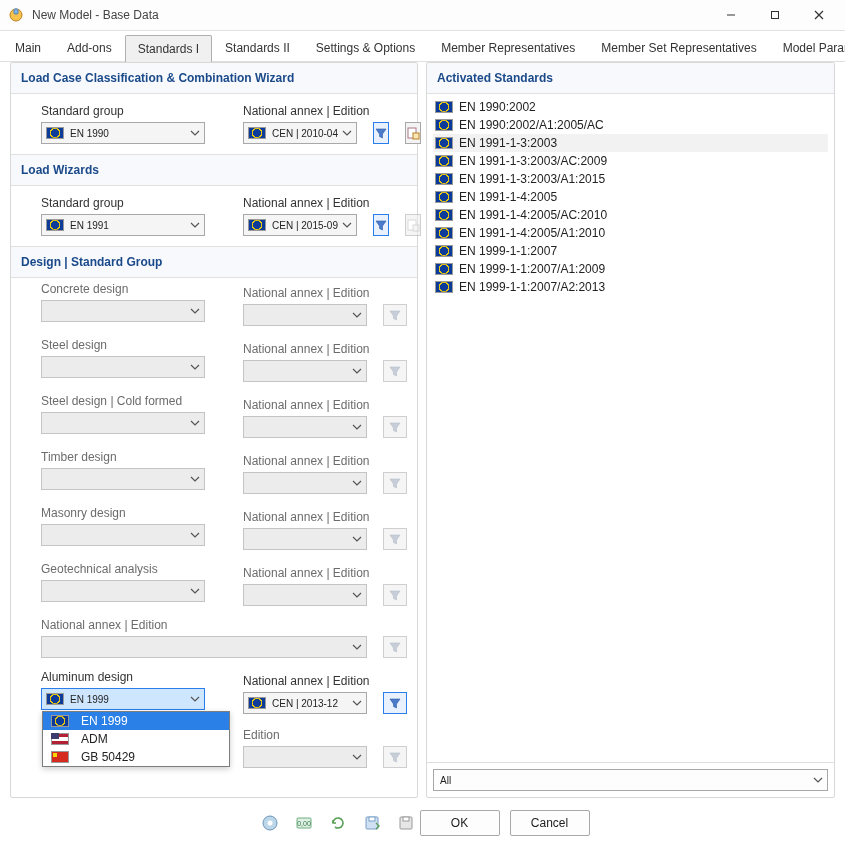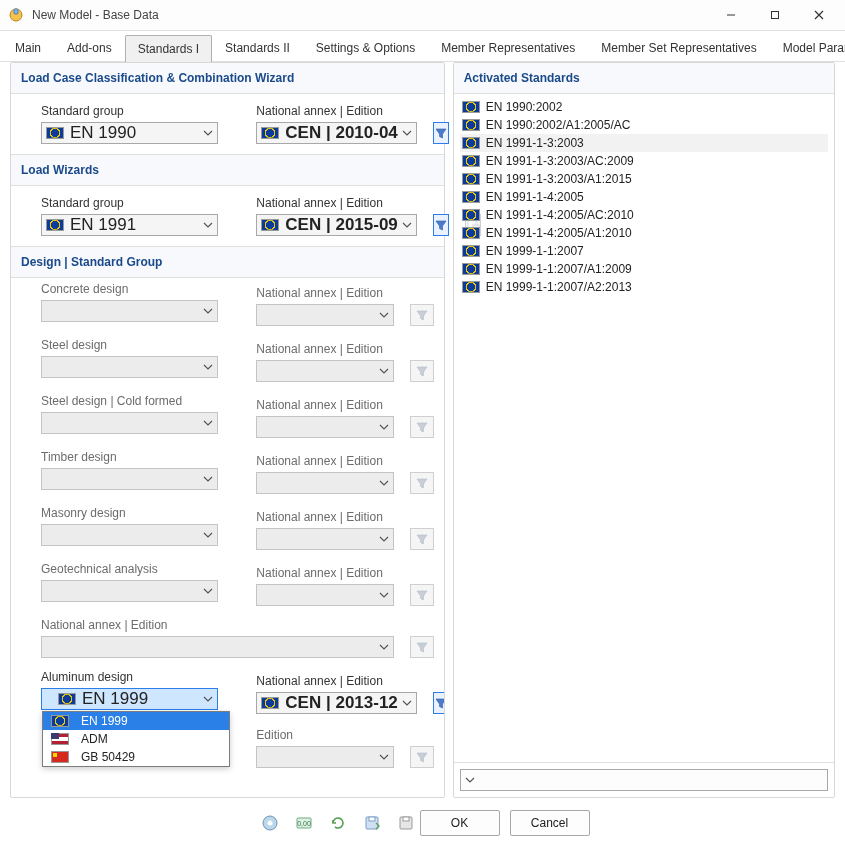--- a/index.html
+++ b/index.html
@@ -68,7 +68,7 @@
   .flag.cn{background:var(--cn-red);}
   .flag.cn::after{content:"";position:absolute;left:2px;top:2px;width:4px;height:4px;background:gold;}
 
-  .dd .text{flex:1;min-width:0;white-space:nowrap;overflow:hidden;text-overflow:ellipsis;font-size:17px;}
+  .dd .text{flex:1;min-width:0;white-space:nowrap;overflow:hidden;text-overflow:ellipsis;font-size:10px;}
   .dd .chev{width:18px;height:100%;display:flex;align-items:center;justify-content:center;}
   .dd .chev svg{display:block;}
 

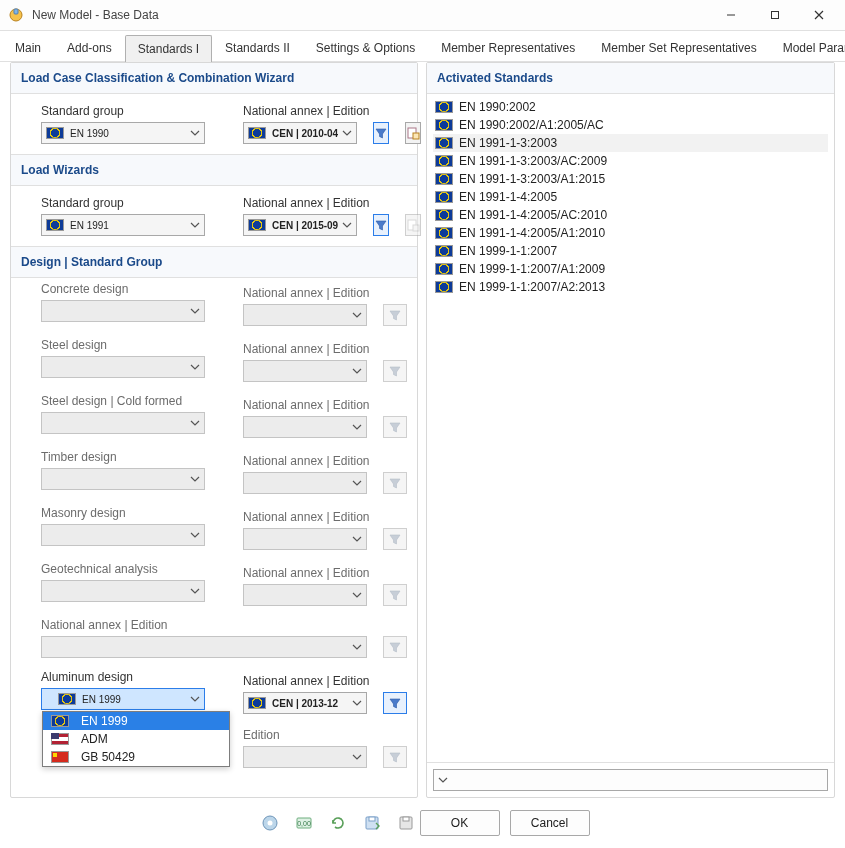--- a/index.html
+++ b/index.html
@@ -72,7 +72,7 @@
   .dd .chev{width:18px;height:100%;display:flex;align-items:center;justify-content:center;}
   .dd .chev svg{display:block;}
 
-  .row-with-actions{display:flex;gap:16px;align-items:center;font-weight:bold;}
+  .row-with-actions{display:flex;gap:16px;align-items:center;}
   .row-with-actions .dd{flex:1;}
   .icon-btn{width:24px;height:22px;border:1px solid var(--input-border);background:#f3f3f3;display:flex;align-items:center;justify-content:center;box-sizing:border-box;}
   .icon-btn.active{border-color:var(--filter-active-border);background:var(--filter-active-bg);}

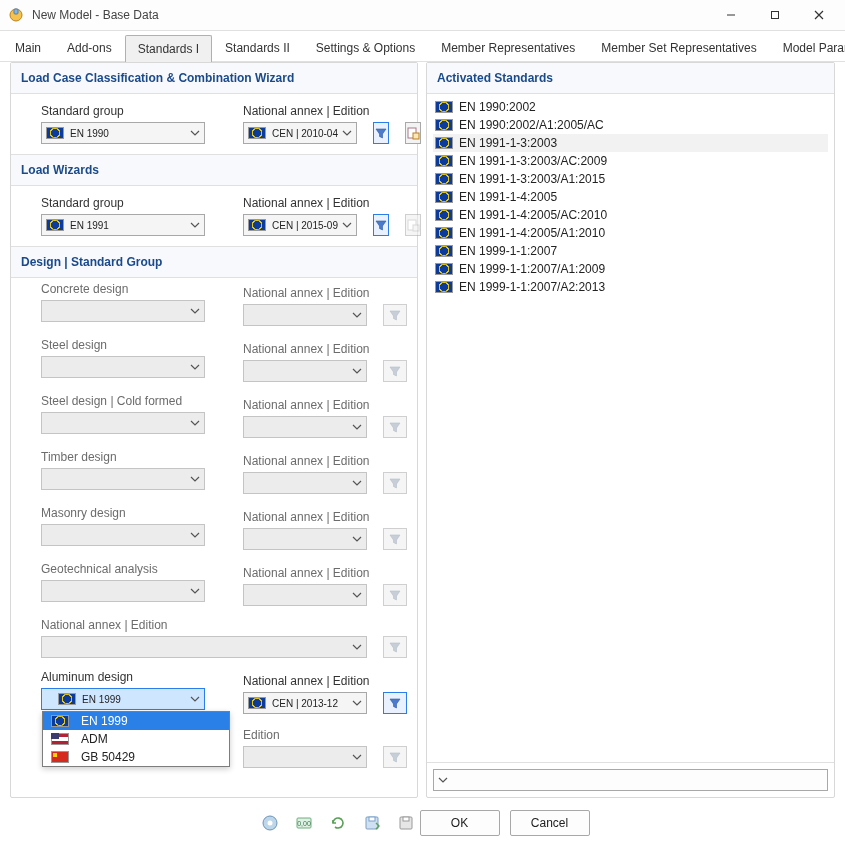--- a/index.html
+++ b/index.html
@@ -475,7 +475,7 @@
             <div class="two-col">
               <div class="col" style="position:relative;">
                 <div class="field-label">Aluminum design</div>
-                <div class="dd" style="background:#cfe6ff;border-color:#2b7de9;position:relative;padding-left:12px;">
+                <div class="dd" style="background:#cfe6ff;border-color:#2b7de9;position:relative;">
                   <span class="flag eu"></span>
                   <span class="text">EN 1999</span>
                   <span class="chev">

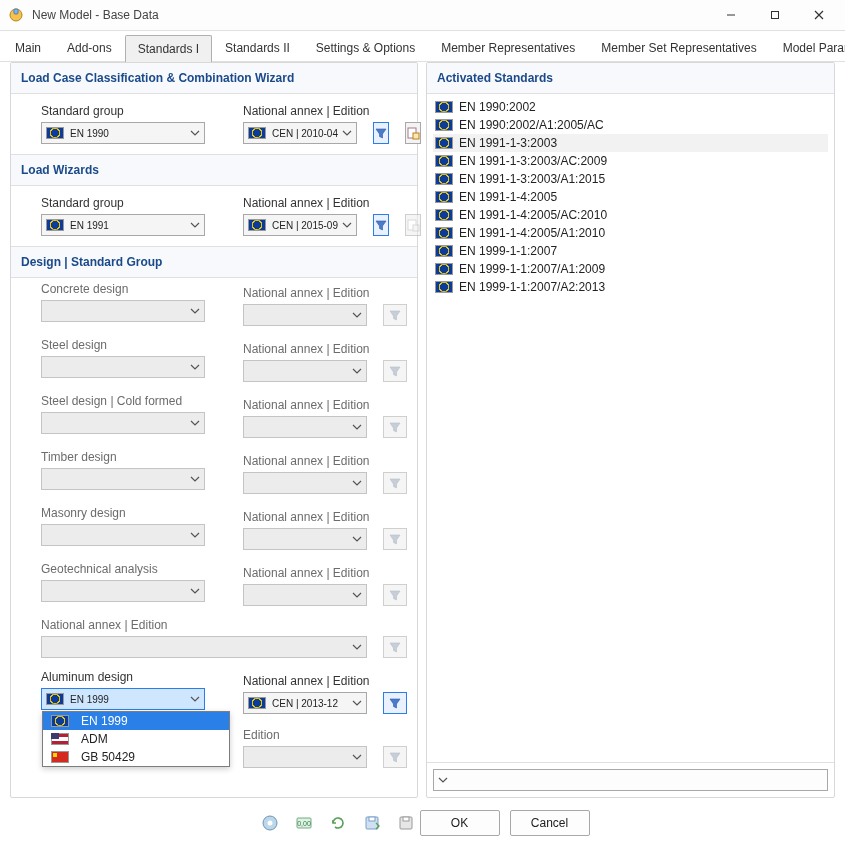--- a/index.html
+++ b/index.html
@@ -591,6 +591,7 @@
         </div>
       <div class="std-footer">
         <div class="dd" style="background:#fdfdfd;">
+          <span class="text" style="padding-left:6px;">All</span>
           <span class="chev">
               <svg width="10" height="6" viewBox="0 0 10 6">
                 <path d="M1 1 L5 5 L9 1" class="chev-down"></path>

